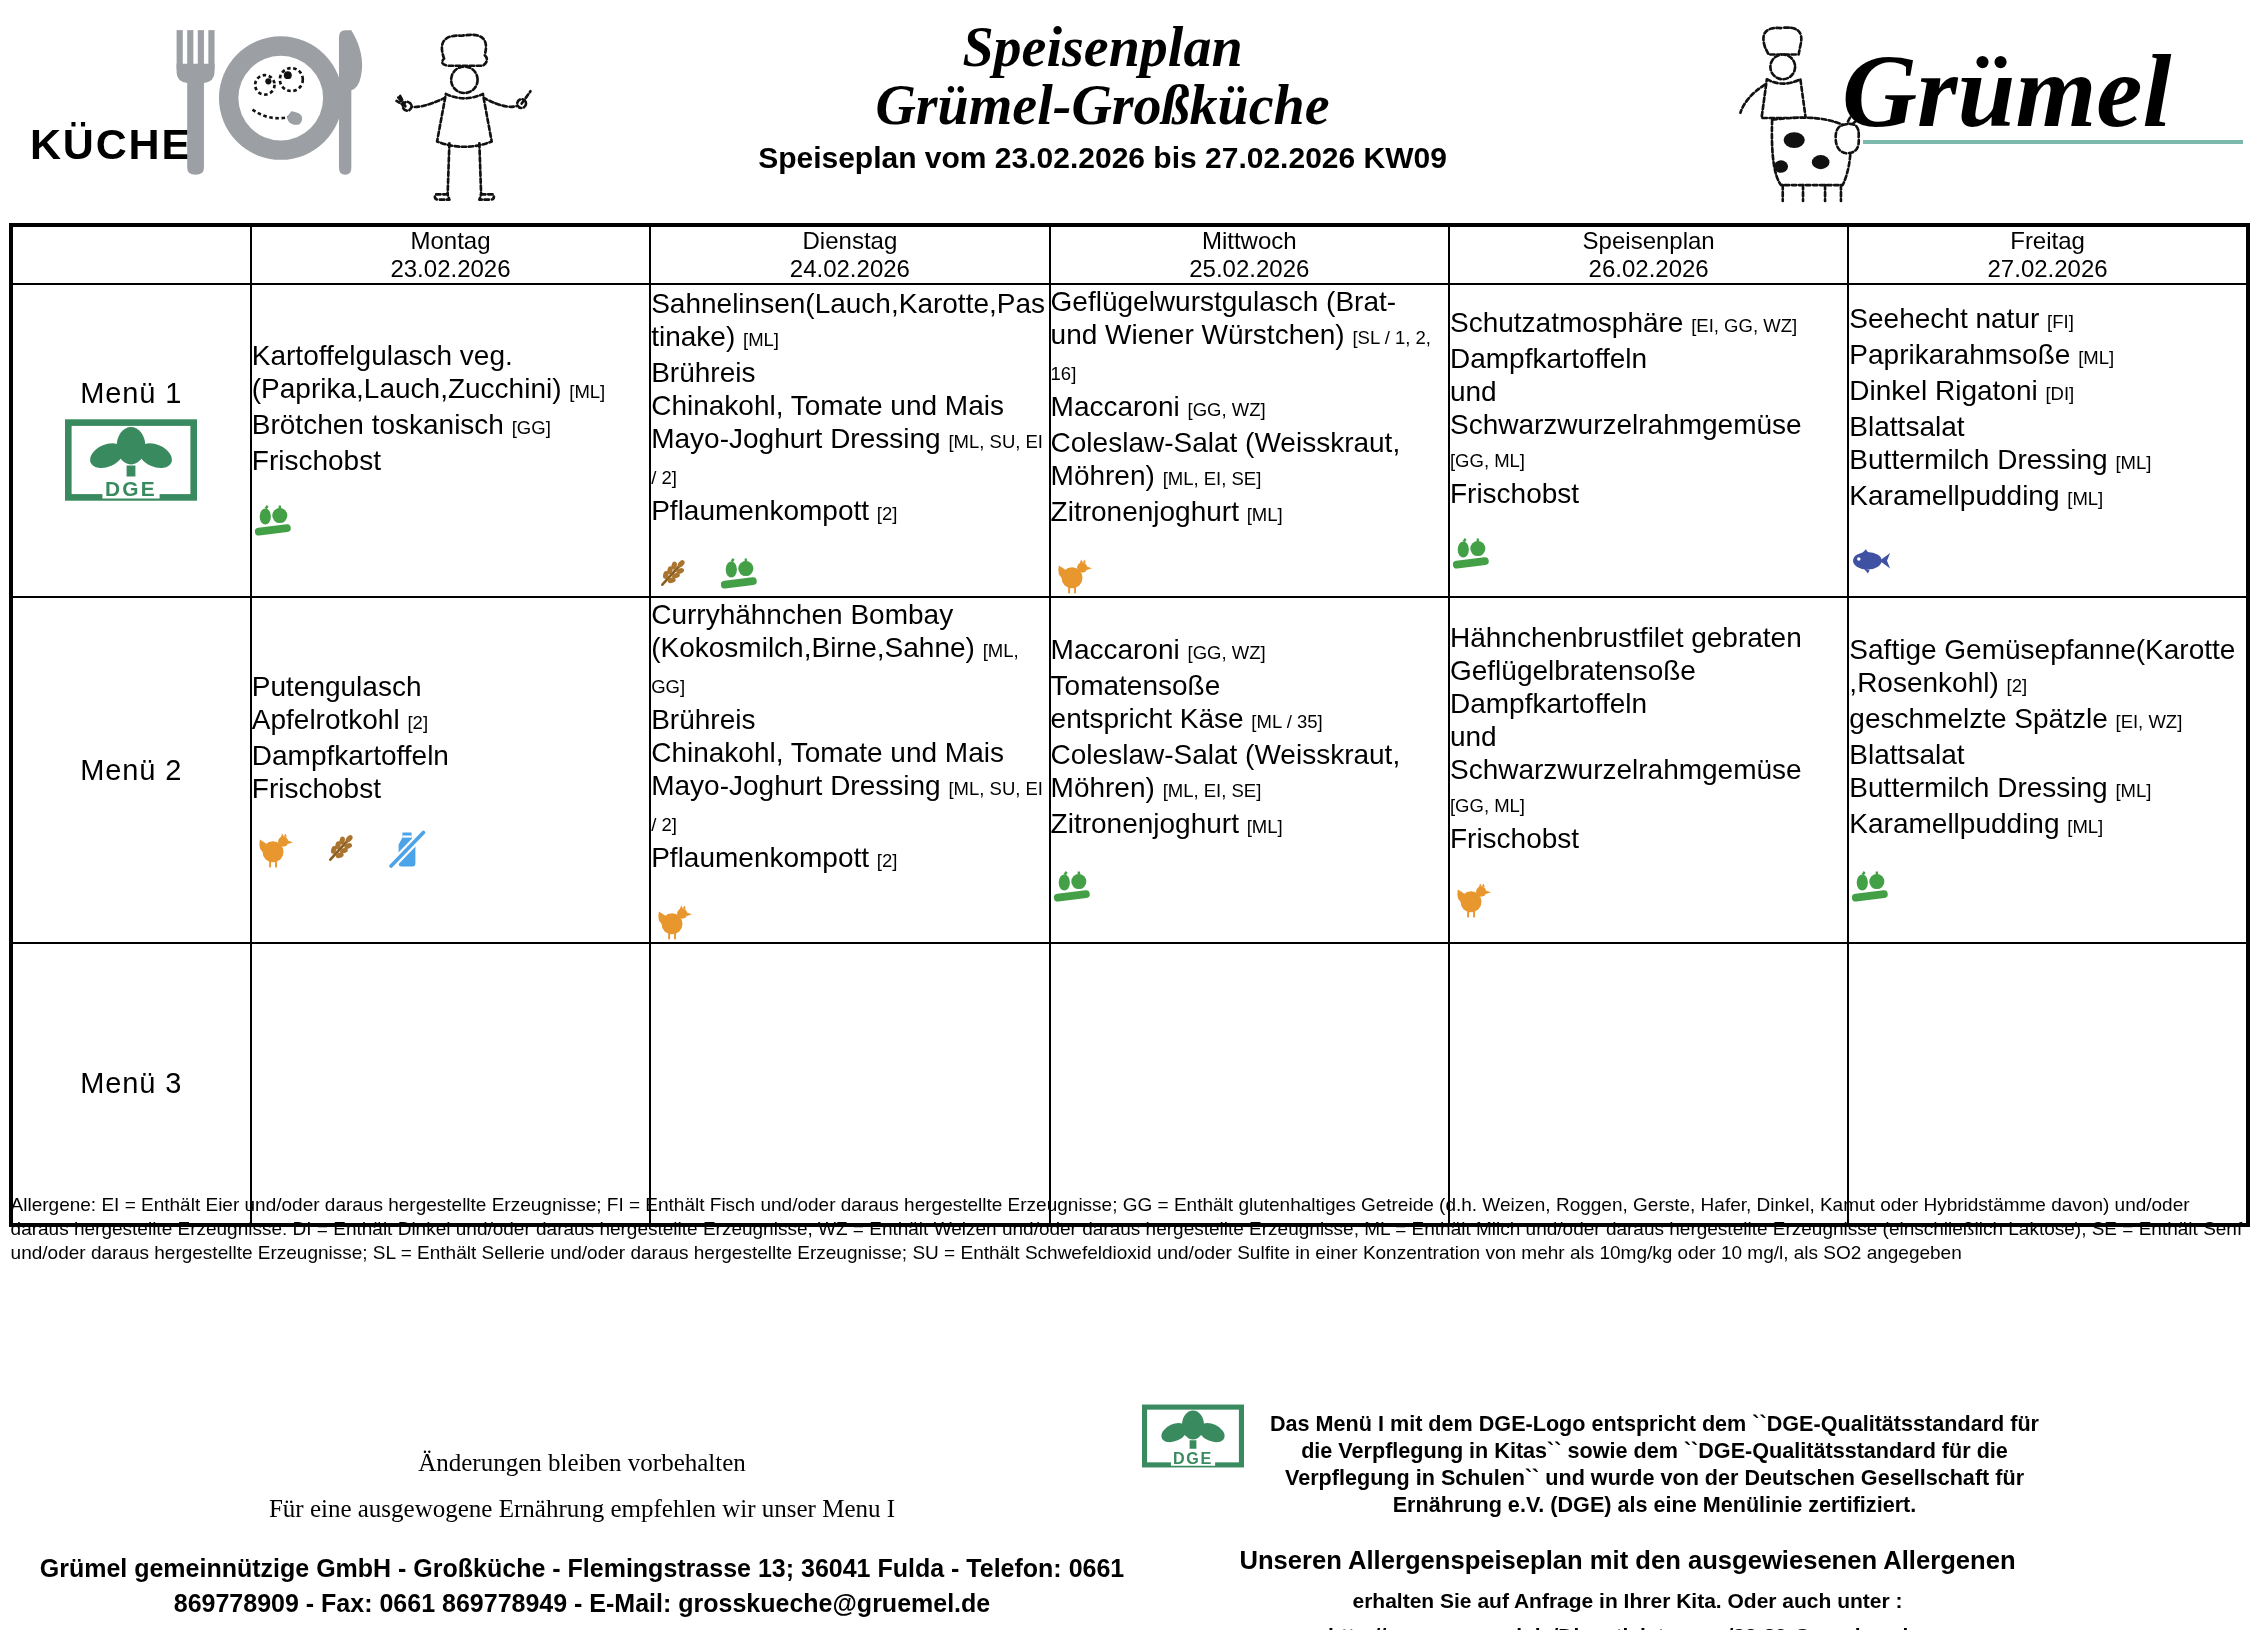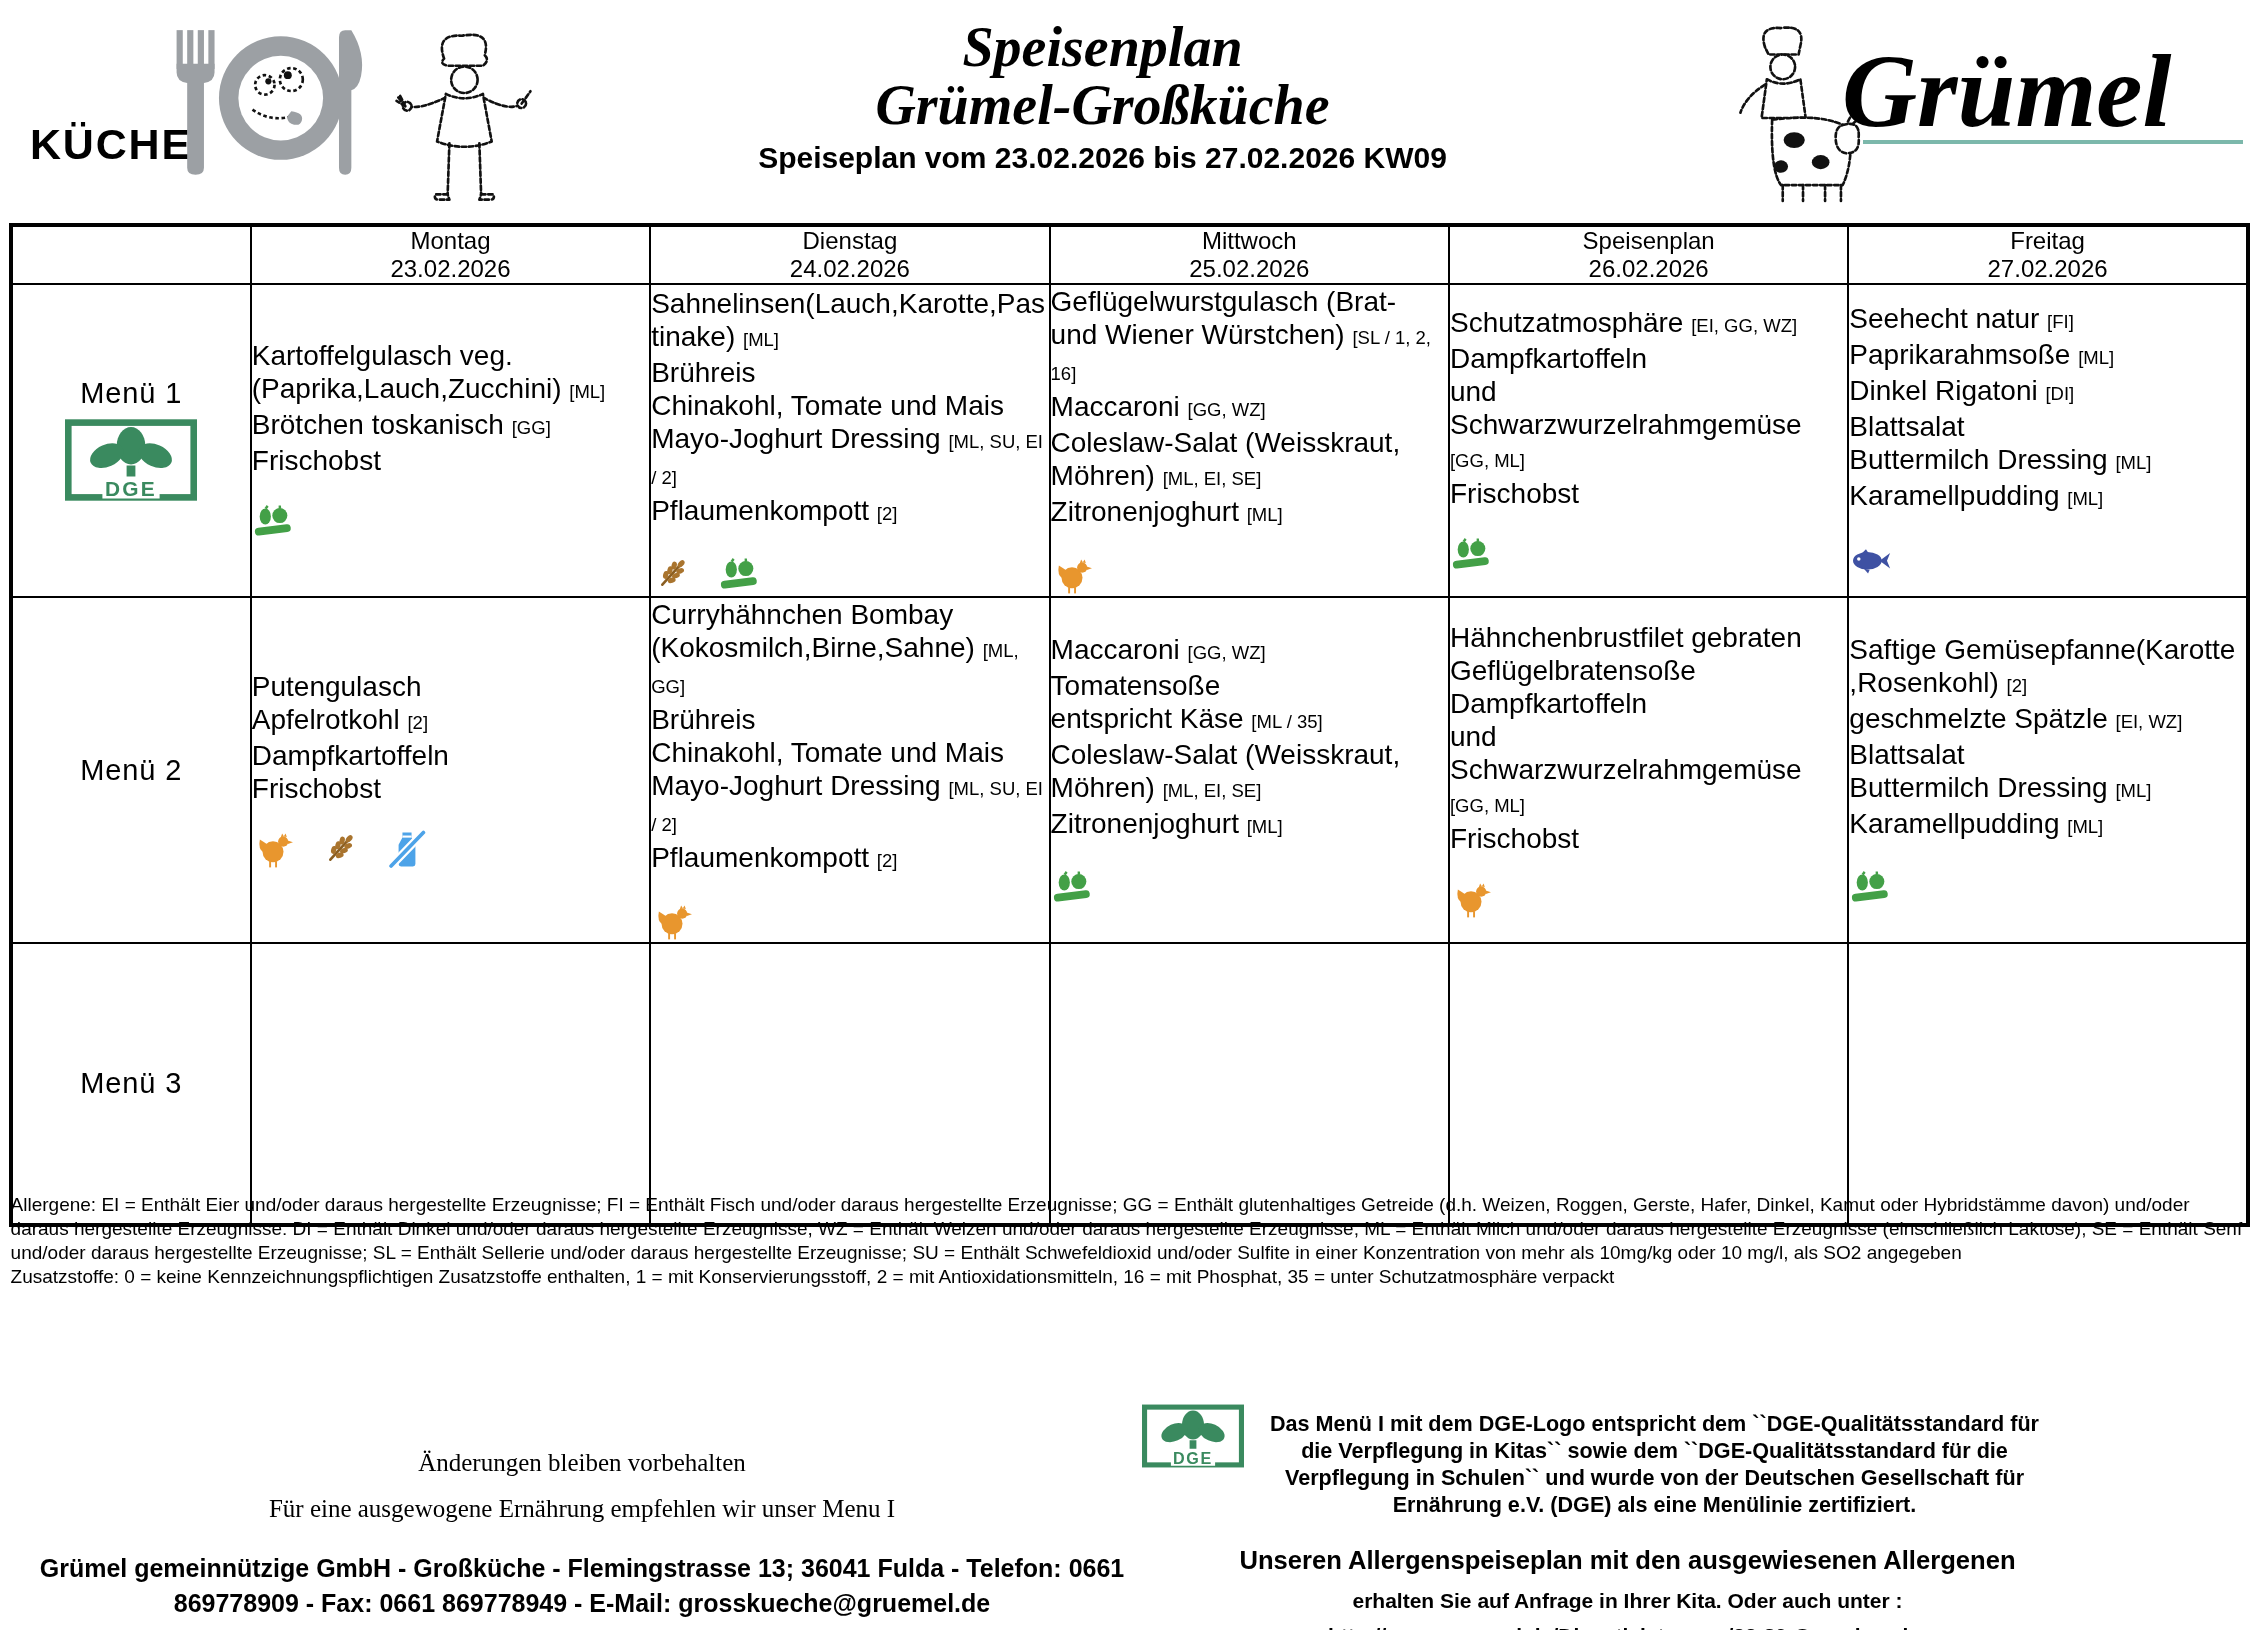--- a/index.html
+++ b/index.html
@@ -465,7 +465,6 @@
 
   <div class="legend">
     <p>Allergene: EI = Enthält Eier und/oder daraus hergestellte Erzeugnisse; FI = Enthält Fisch und/oder daraus hergestellte Erzeugnisse; GG = Enthält glutenhaltiges Getreide (d.h. Weizen, Roggen, Gerste, Hafer, Dinkel, Kamut oder Hybridstämme davon) und/oder daraus hergestellte Erzeugnisse: DI = Enthält Dinkel und/oder daraus hergestellte Erzeugnisse, WZ = Enthält Weizen und/oder daraus hergestellte Erzeugnisse; ML = Enthält Milch und/oder daraus hergestellte Erzeugnisse (einschließlich Laktose); SE = Enthält Senf und/oder daraus hergestellte Erzeugnisse; SL = Enthält Sellerie und/oder daraus hergestellte Erzeugnisse; SU = Enthält Schwefeldioxid und/oder Sulfite in einer Konzentration von mehr als 10mg/kg oder 10 mg/l, als SO2 angegeben</p>
-    <p>Zusatzstoffe: 0 = keine Kennzeichnungspflichtigen Zusatzstoffe enthalten, 1 = mit Konservierungsstoff, 2 = mit Antioxidationsmitteln, 16 = mit Phosphat, 35 = unter Schutzatmosphäre verpackt</p>
   </div>
 
   <div class="foot-left">

